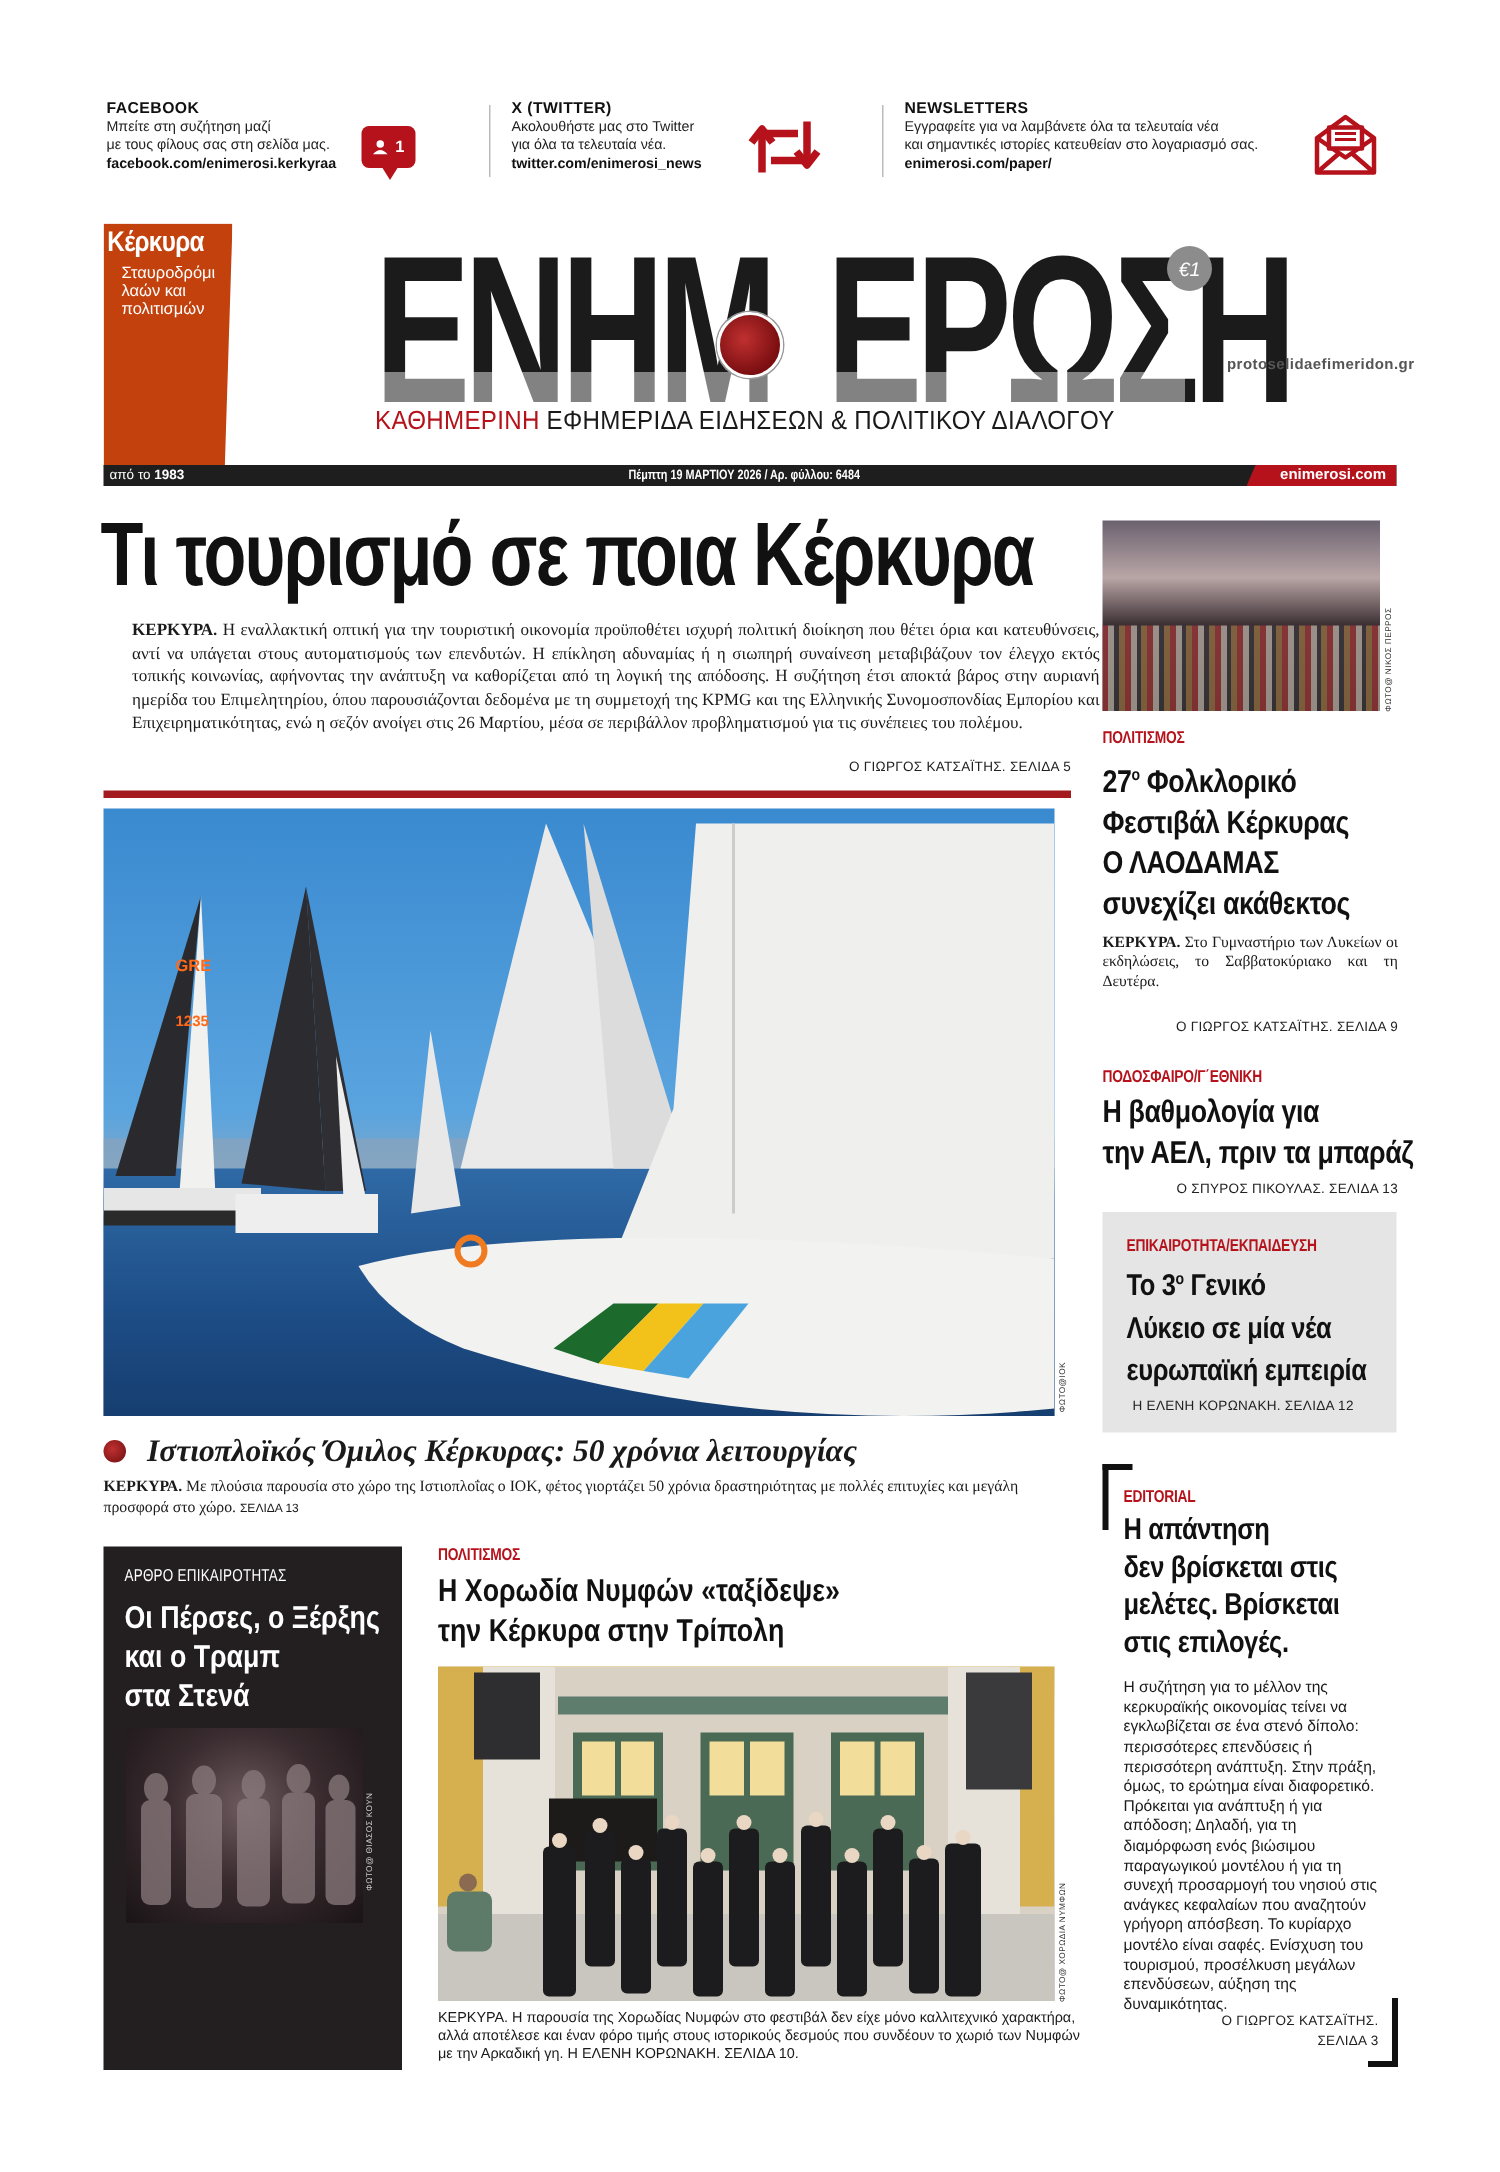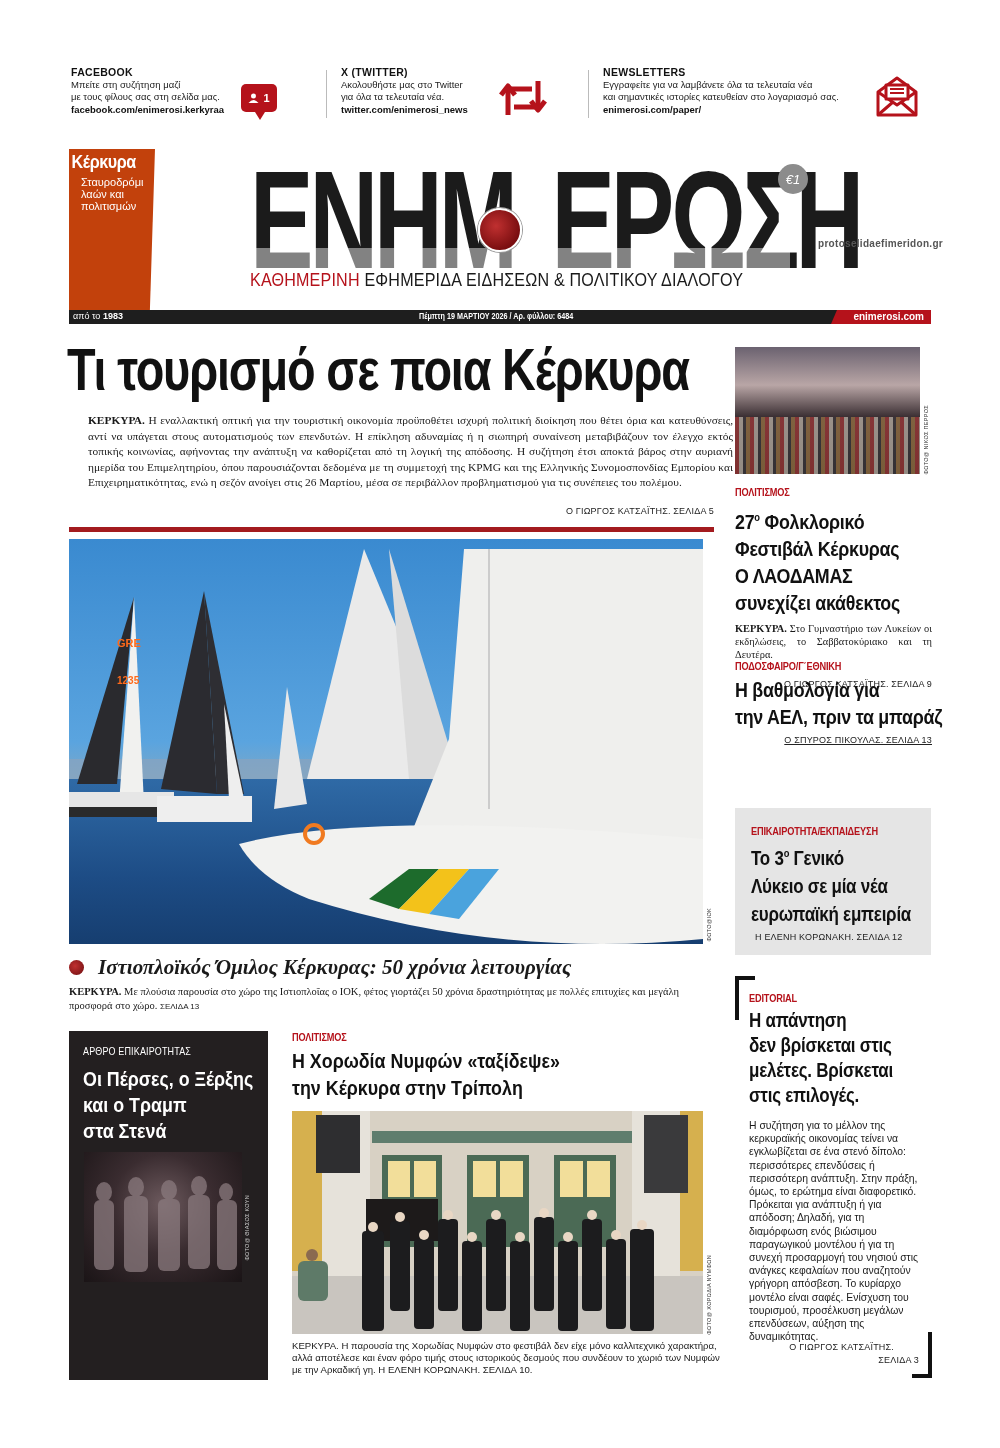--- a/index.html
+++ b/index.html
@@ -225,7 +225,7 @@
   <div class="byline" style="margin-top:18px;">Ο ΓΙΩΡΓΟΣ ΚΑΤΣΑΪΤΗΣ. ΣΕΛΙΔΑ 9</div>
 </div>
 
-<div class="rc" style="top:660px;">
+<div class="rc" style="top:712px;">
   <div class="kicker">ΠΟΔΟΣΦΑΙΡΟ/Γ΄ΕΘΝΙΚΗ</div>
   <div class="rhead" style="margin-top:4px;">Η βαθμολογία για</div>
   <div class="rhead">την ΑΕΛ, πριν τα μπαράζ</div>

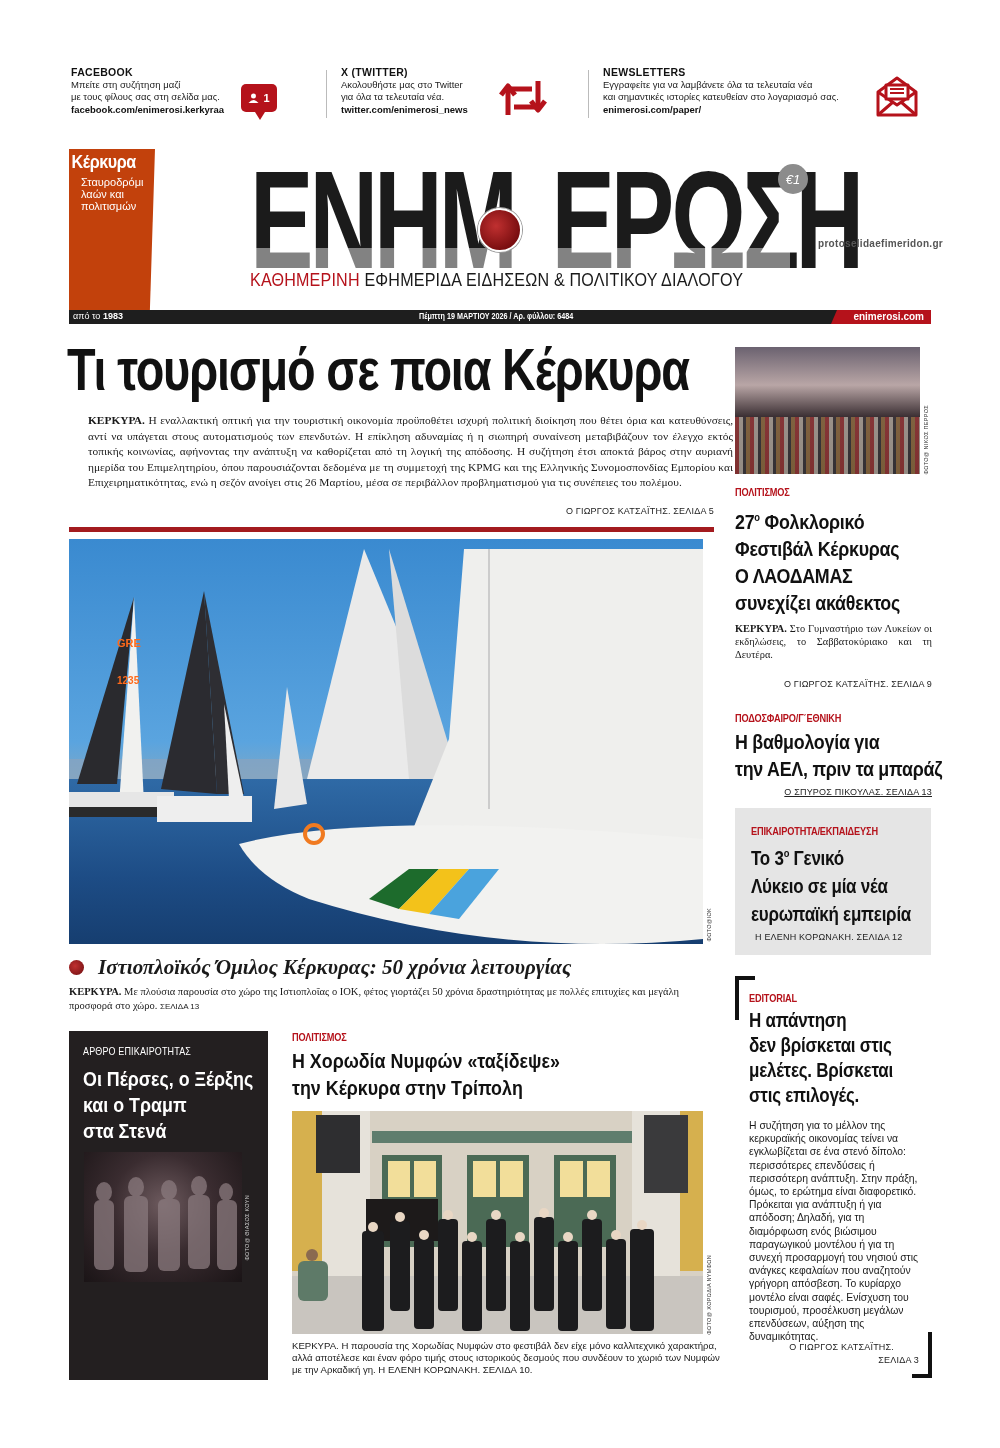--- a/index.html
+++ b/index.html
@@ -229,7 +229,7 @@
   <div class="kicker">ΠΟΔΟΣΦΑΙΡΟ/Γ΄ΕΘΝΙΚΗ</div>
   <div class="rhead" style="margin-top:4px;">Η βαθμολογία για</div>
   <div class="rhead">την ΑΕΛ, πριν τα μπαράζ</div>
-  <div class="byline" style="margin-top:5px;text-decoration:underline;">Ο ΣΠΥΡΟΣ ΠΙΚΟΥΛΑΣ. ΣΕΛΙΔΑ 13</div>
+  <div class="byline" style="margin-top:5px;">Ο ΣΠΥΡΟΣ ΠΙΚΟΥΛΑΣ. ΣΕΛΙΔΑ 13</div>
 </div>
 
 <div class="yellow-box">

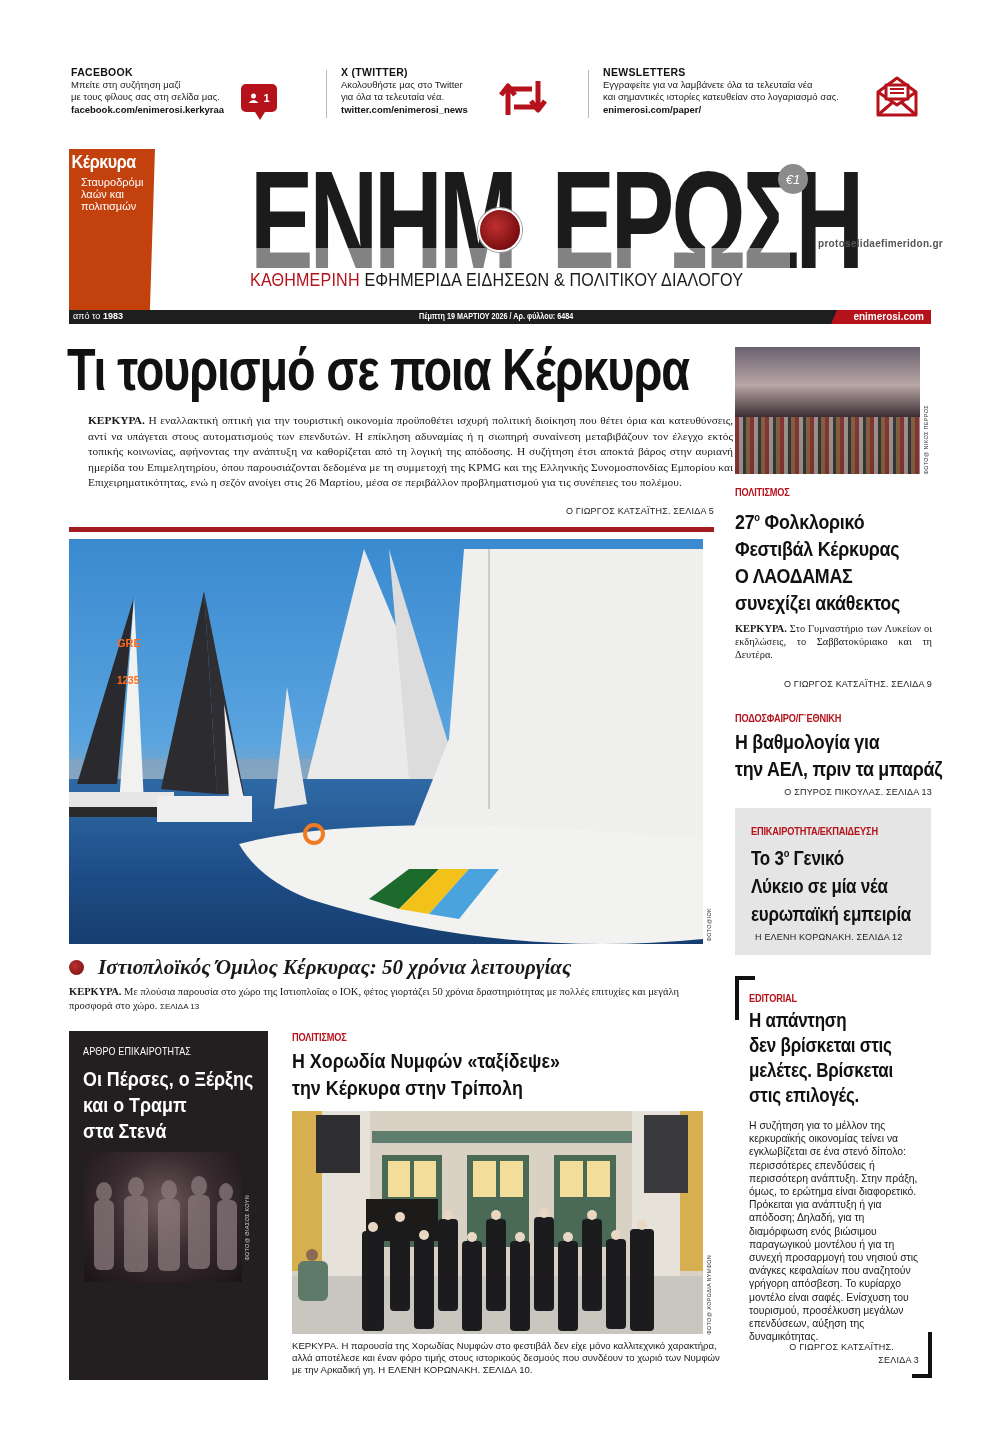--- a/index.html
+++ b/index.html
@@ -250,7 +250,7 @@
   <div class="rhead" style="font-size:20px; line-height:25px;">στις επιλογές.</div>
 </div>
 <div class="ed-body abs" style="left:749px; top:1119px; width:170px;">Η συζήτηση για το μέλλον της κερκυραϊκής οικονομίας τείνει να εγκλωβίζεται σε ένα στενό δίπολο: περισσότερες επενδύσεις ή περισσότερη ανάπτυξη. Στην πράξη, όμως, το ερώτημα είναι διαφορετικό. Πρόκειται για ανάπτυξη ή για απόδοση; Δηλαδή, για τη διαμόρφωση ενός βιώσιμου παραγωγικού μοντέλου ή για τη συνεχή προσαρμογή του νησιού στις ανάγκες κεφαλαίων που αναζητούν γρήγορη απόσβεση. Το κυρίαρχο μοντέλο είναι σαφές. Ενίσχυση του τουρισμού, προσέλκυση μεγάλων επενδύσεων, αύξηση της δυναμικότητας.</div>
-<div class="byline abs" style="left:724px; top:1342px; width:170px;">Ο ΓΙΩΡΓΟΣ ΚΑΤΣΑΪΤΗΣ.</div>
+<div class="byline abs" style="left:749px; top:1342px; width:170px;">Ο ΓΙΩΡΓΟΣ ΚΑΤΣΑΪΤΗΣ.</div>
 <div class="byline abs" style="left:749px; top:1355px; width:170px;">ΣΕΛΙΔΑ 3</div>
 
 <div class="dark-box">

